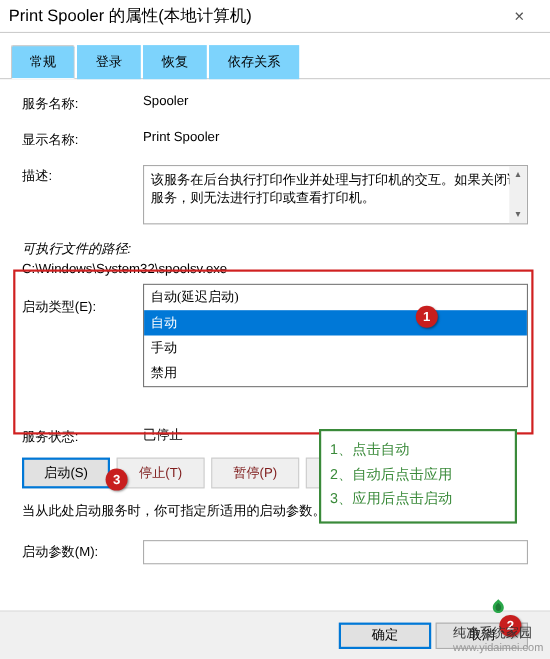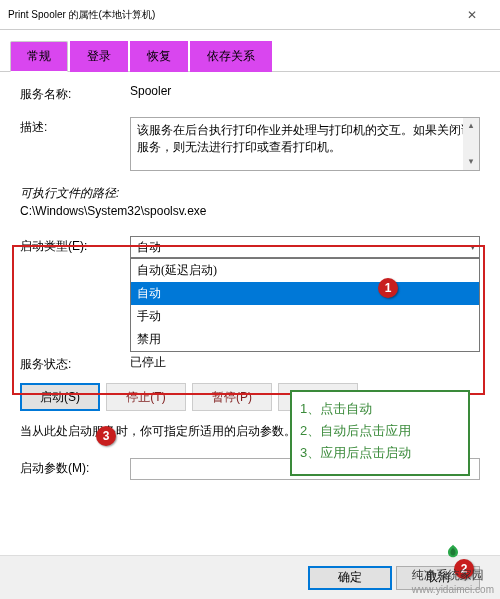--- a/index.html
+++ b/index.html
@@ -20,7 +20,7 @@
     border-bottom:1px solid #ccc;
     background:#fff;
   }
-  .titlebar .title { flex:1; font-size:10px; }
+  .titlebar .title { flex:1; font-size:15px; }
   .titlebar .close {
     width:40px; height:20px;
     display:flex; align-items:center; justify-content:center;

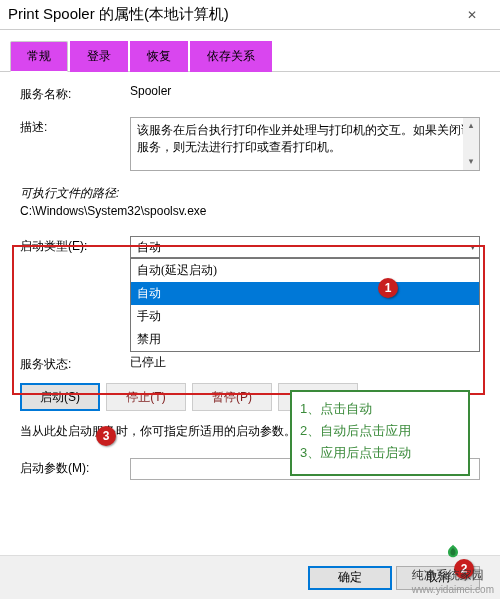--- a/index.html
+++ b/index.html
@@ -36,7 +36,7 @@
     border:1px solid transparent;
     border-bottom:none;
     cursor:default;
-    background:#d946ef;
+    background:#7dd3fc;
     margin-right:2px;
     position:relative;
     top:1px;

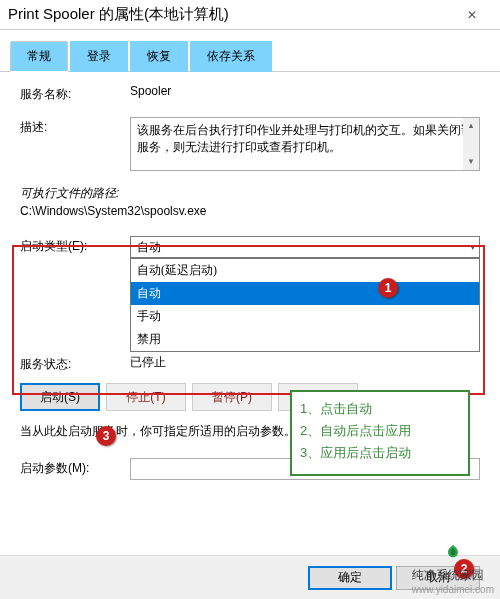--- a/index.html
+++ b/index.html
@@ -218,6 +218,10 @@
     <div class="val">Spooler</div>
   </div>
 
+  <div class="row">
+    <div class="label">显示名称:</div>
+    <div class="val">Print Spooler</div>
+  </div>
 
   <div class="row">
     <div class="label">描述:</div>

